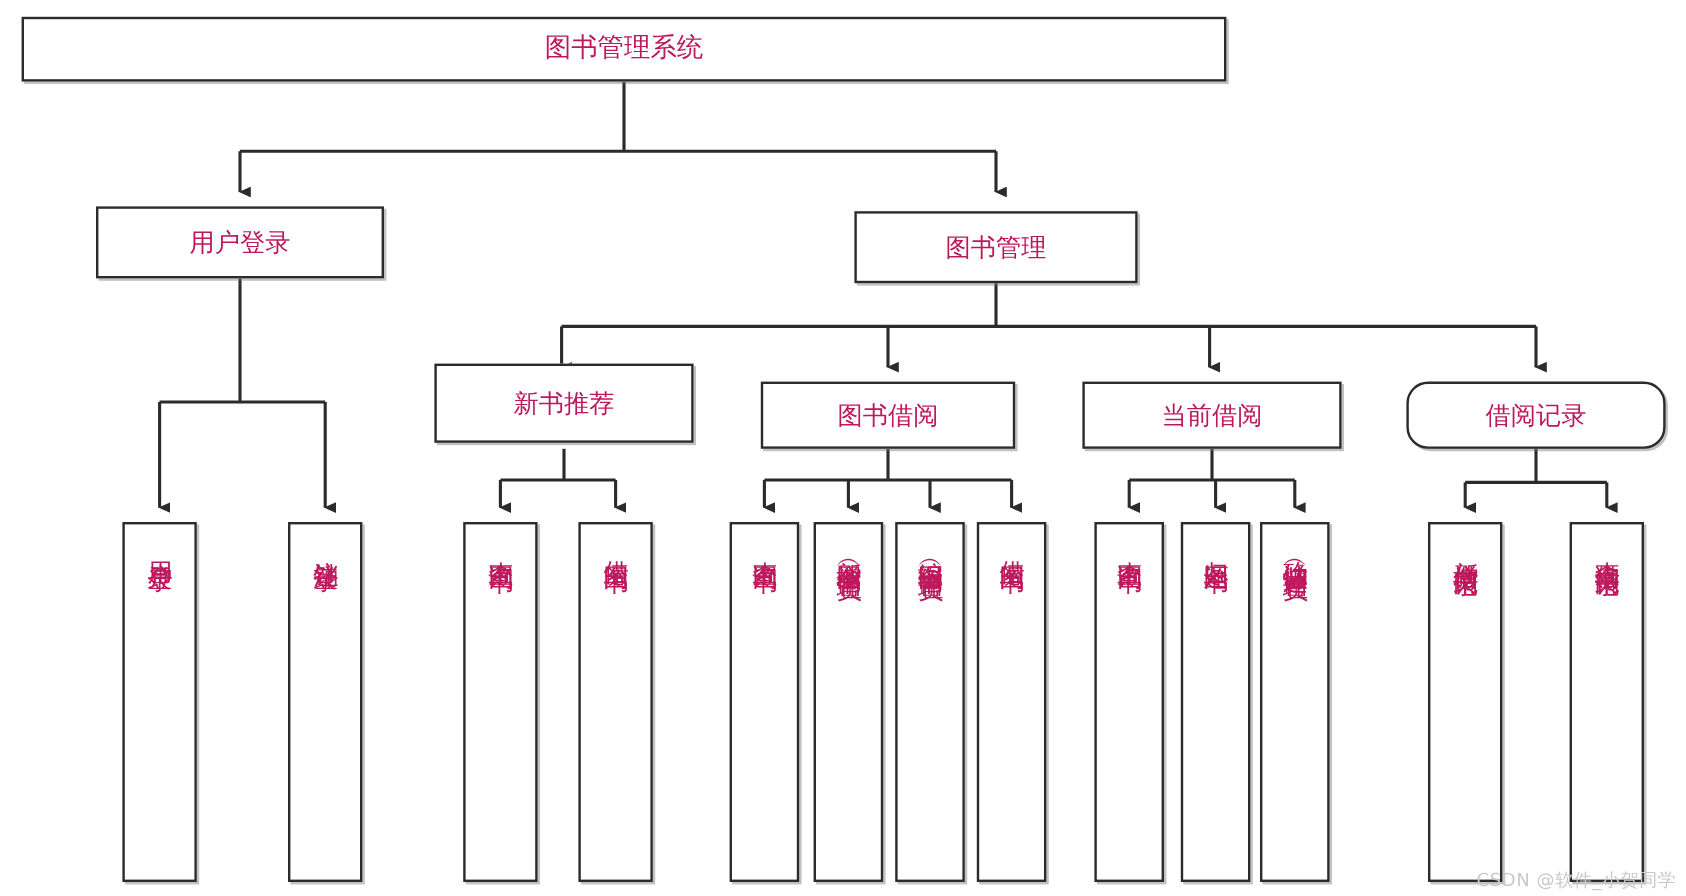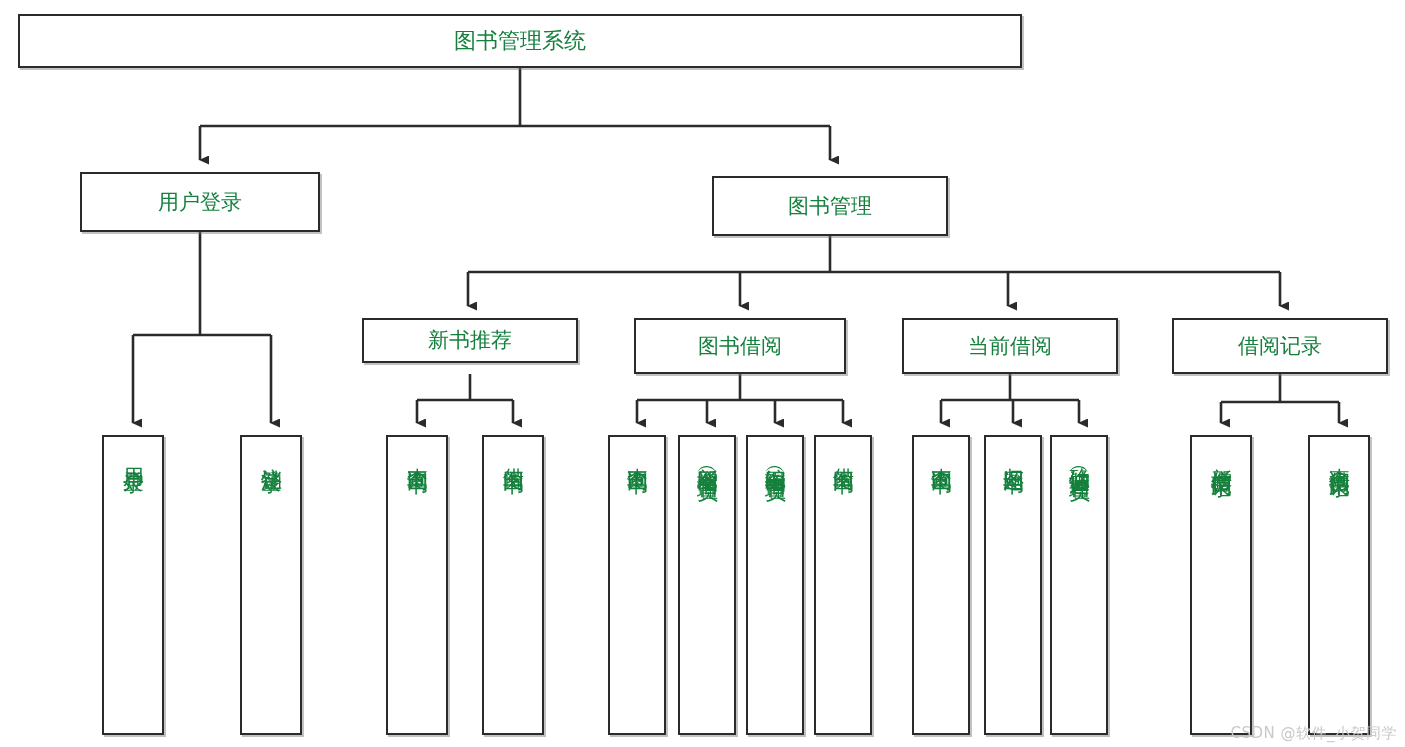--- a/index.html
+++ b/index.html
@@ -35,7 +35,7 @@
     display: flex;
     align-items: center;
     justify-content: center;
-    color: #15803d;
+    color: #be185d;
     z-index: 2;
   }
   .node .label {

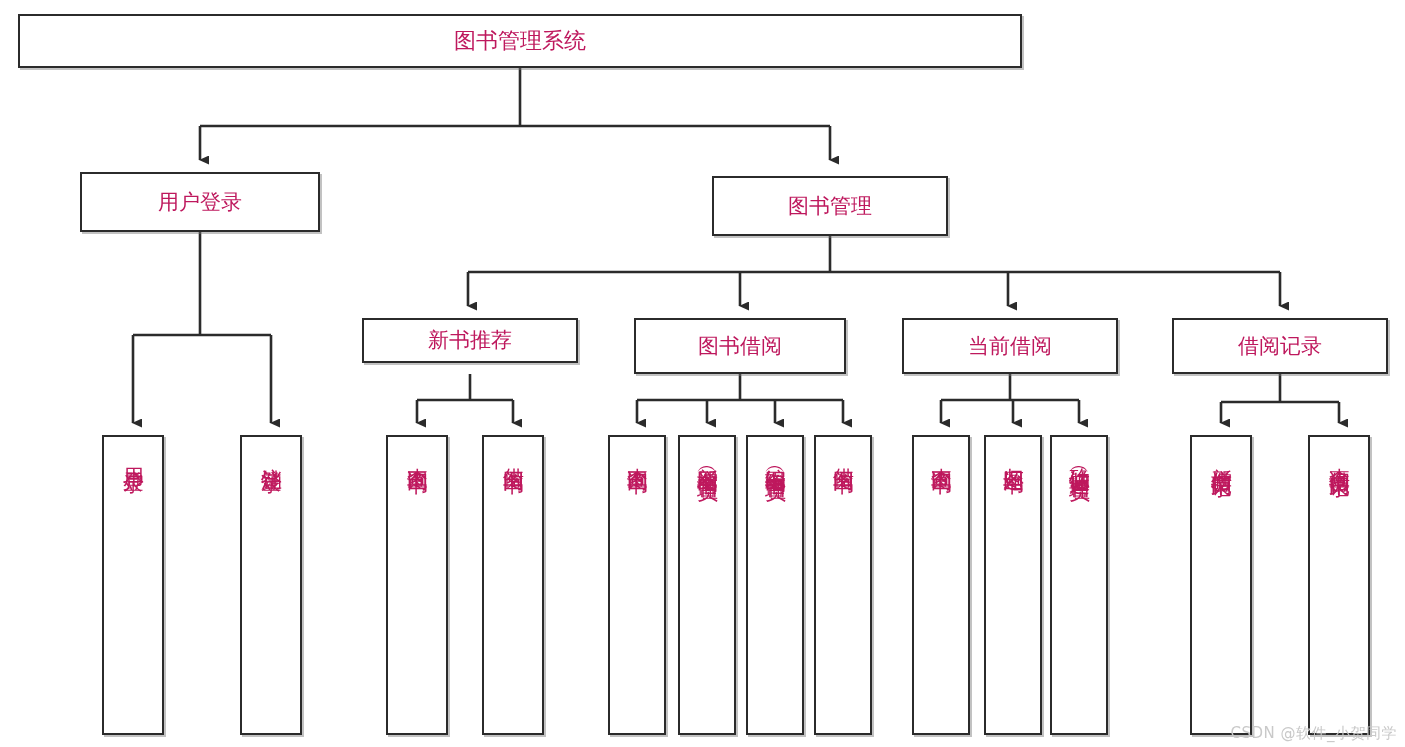--- a/index.html
+++ b/index.html
@@ -141,7 +141,7 @@
     <span class="label">图书管理</span>
   </div>
 
-  <div class="node horiz" style="left: 362px; top: 318px; width: 216px; height: 45px;">
+  <div class="node horiz" style="left: 362px; top: 303px; width: 216px; height: 66px;">
     <span class="label">新书推荐</span>
   </div>
   <div class="node horiz" style="left: 634px; top: 318px; width: 212px; height: 56px;">

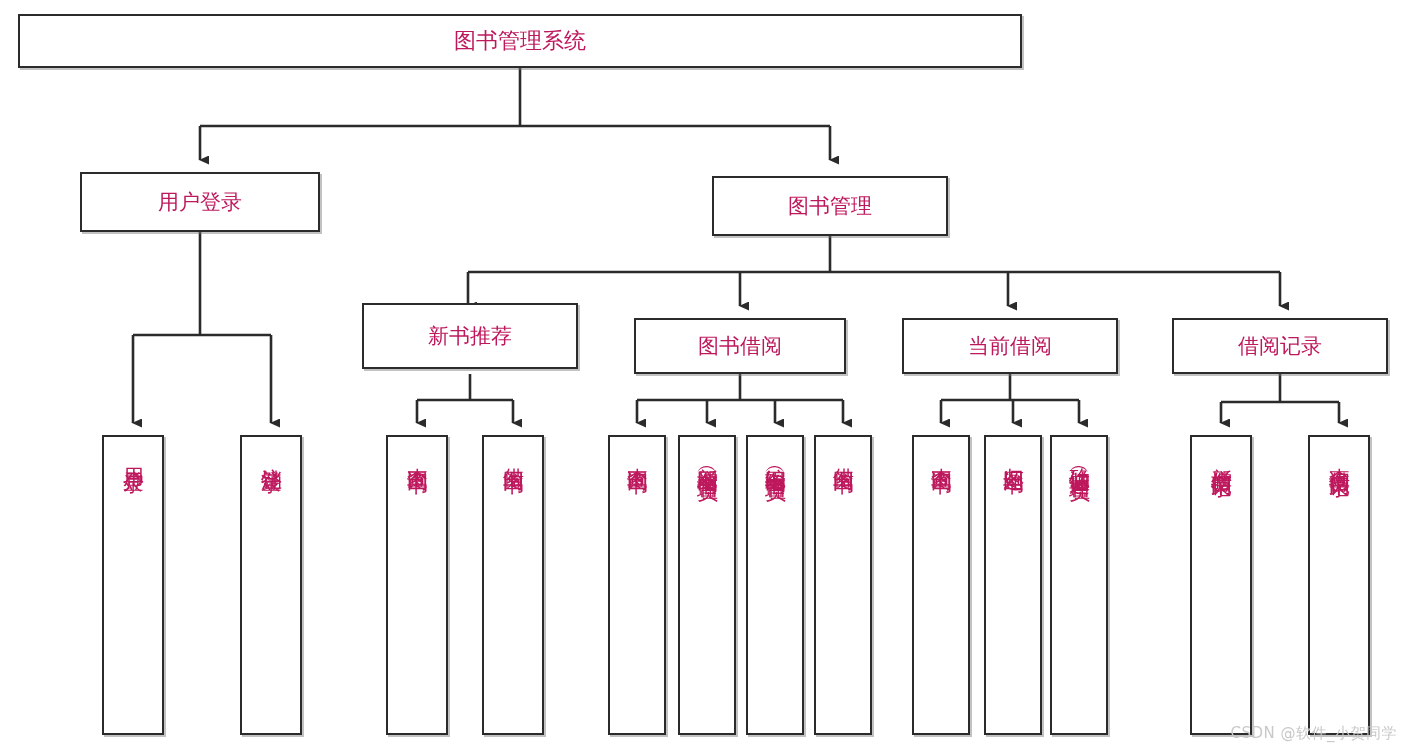--- a/index.html
+++ b/index.html
@@ -150,7 +150,7 @@
   <div class="node horiz" style="left: 902px; top: 318px; width: 216px; height: 56px;">
     <span class="label">当前借阅</span>
   </div>
-  <div class="node horiz" style="left: 1172px; top: 318px; width: 216px; height: 56px;">
+  <div class="node horiz" style="left: 1172px; top: 318px; width: 216px; height: 56px; border-radius: 18px;">
     <span class="label">借阅记录</span>
   </div>
 

